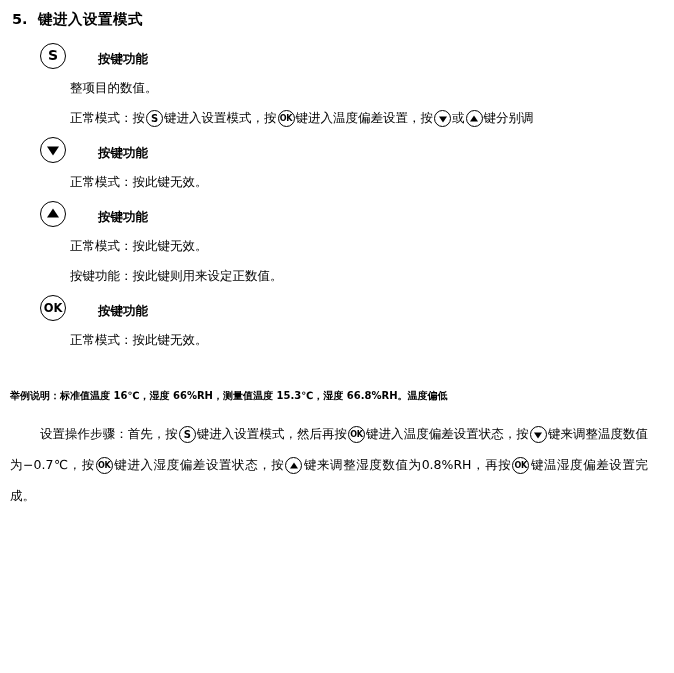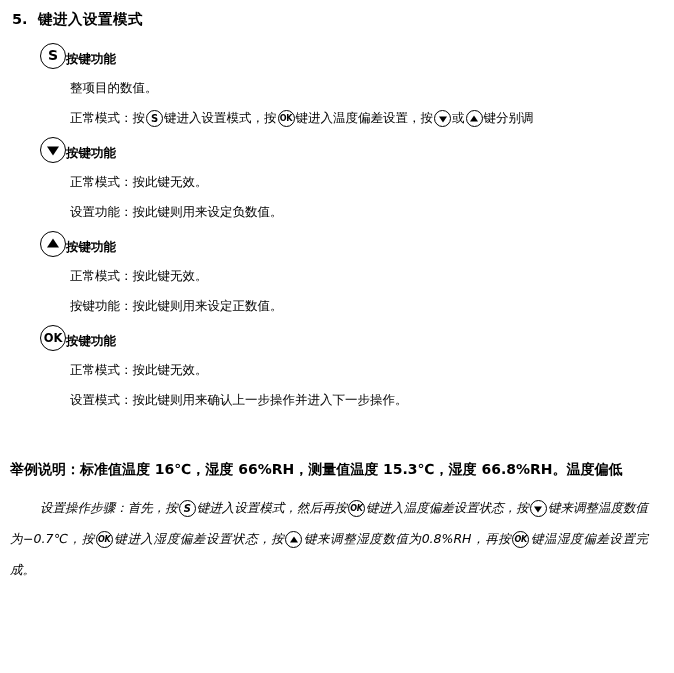--- a/index.html
+++ b/index.html
@@ -54,6 +54,7 @@
     font-weight: bold;
     font-size: 12.5px;
     padding-bottom: 1px;
+    margin-left: 32px;
   }
 
   

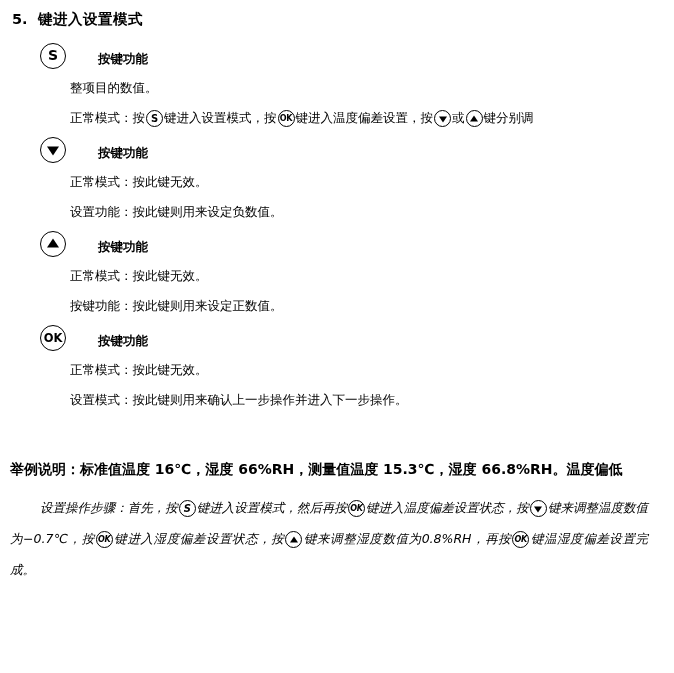--- a/index.html
+++ b/index.html
@@ -171,7 +171,6 @@
       <span class="label">按键功能</span>
     </div>
     <div class="body-line">正常模式：按此键无效。</div>
-    <div class="body-line">设置功能：按此键则用来设定负数值。</div>
   </div>
 
   <div class="key-block">

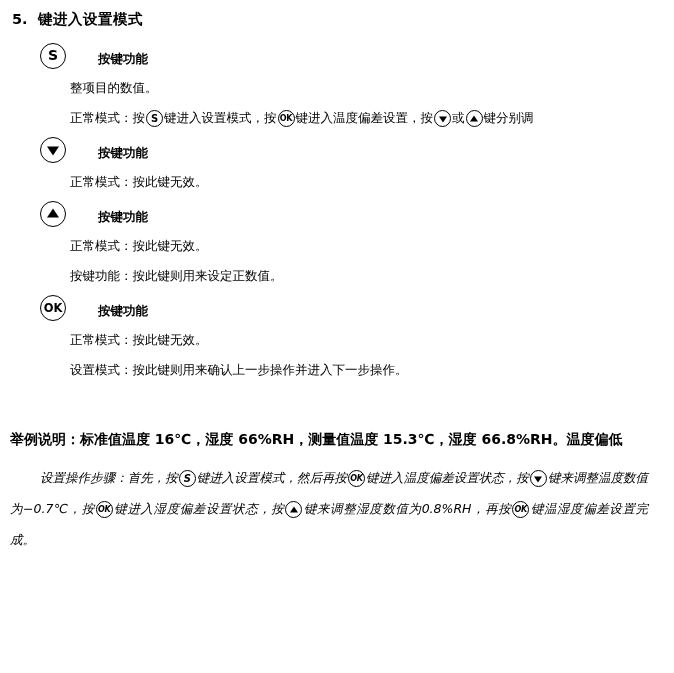--- a/index.html
+++ b/index.html
@@ -190,7 +190,6 @@
       <span class="label">按键功能</span>
     </div>
     <div class="body-line">正常模式：按此键无效。</div>
-    <div class="body-line">设置模式：按此键则用来确认上一步操作并进入下一步操作。</div>
   </div>
 
   <div class="example">

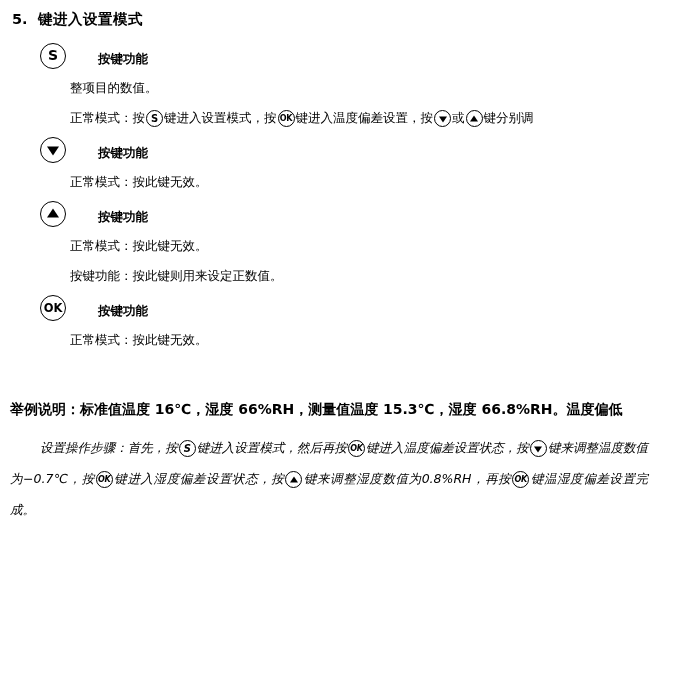--- a/index.html
+++ b/index.html
@@ -128,9 +128,9 @@
   .example {
     font-family: "DejaVu Sans", sans-serif;
     font-weight: bold;
-    font-size: 14px;
+    font-size: 10px;
     line-height: 29px;
-    margin: 40px 0 0 0;
+    margin: 26px 0 0 0;
   }
   .steps {
     font-family: "DejaVu Sans", sans-serif;

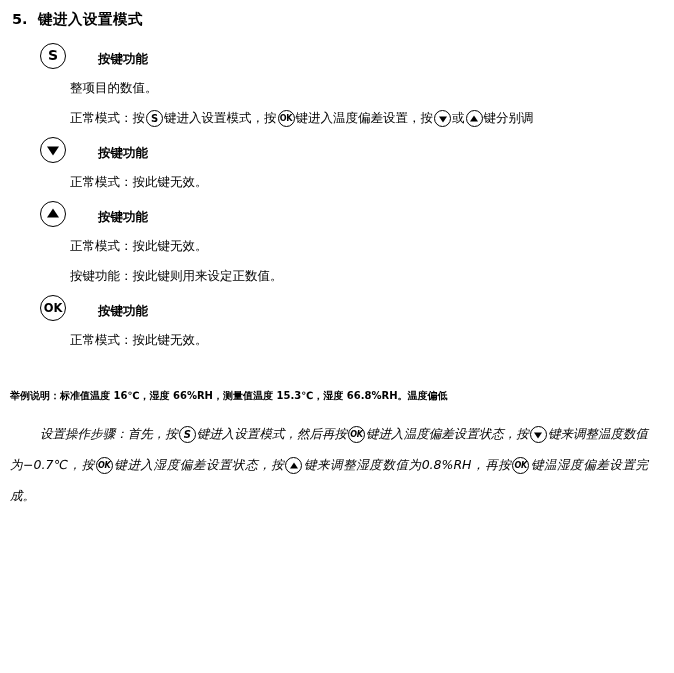--- a/index.html
+++ b/index.html
@@ -138,7 +138,6 @@
     line-height: 31px;
     margin: 8px 8px 0 0;
     text-align: justify;
-    font-style: italic;
   }
   .steps .first-indent { display: inline-block; width: 30px; }
 </style>

